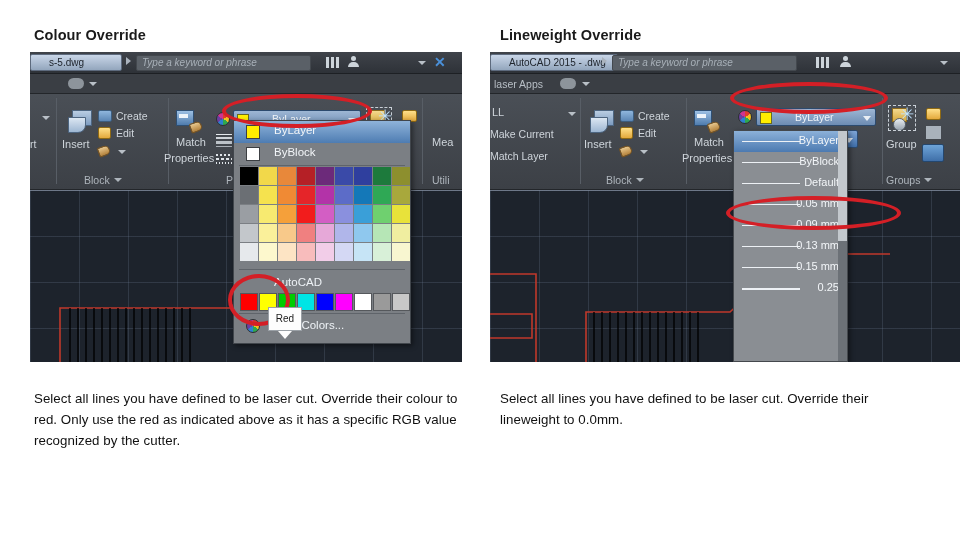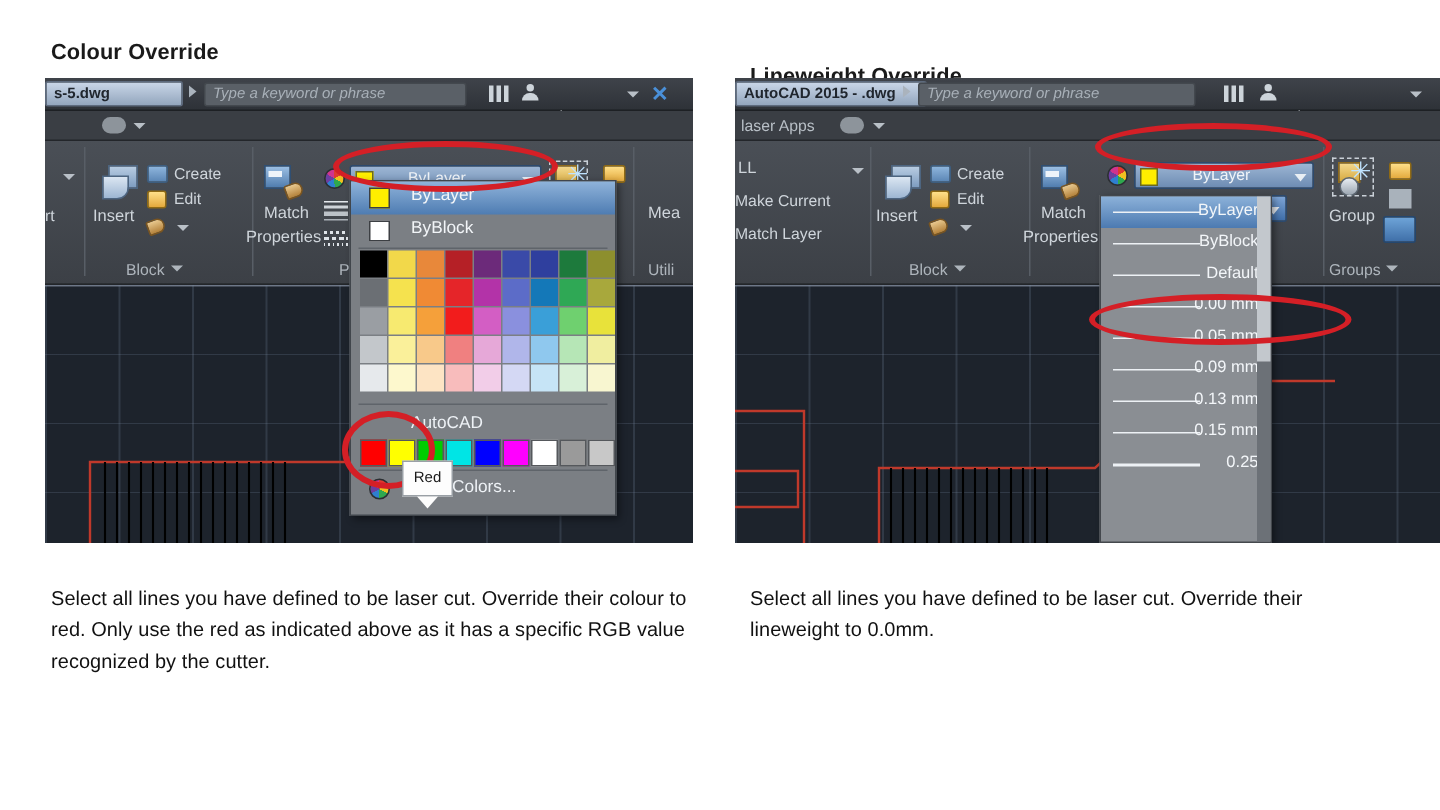--- a/index.html
+++ b/index.html
@@ -21,7 +21,7 @@
     white-space: nowrap;
   }
   #heading-left  { left: 34px;  top: 27px; }
-  #heading-right { left: 500px; top: 27px; margin-top: 16px; }
+  #heading-right { left: 500px; top: 27px; }
 
   
   .caption {

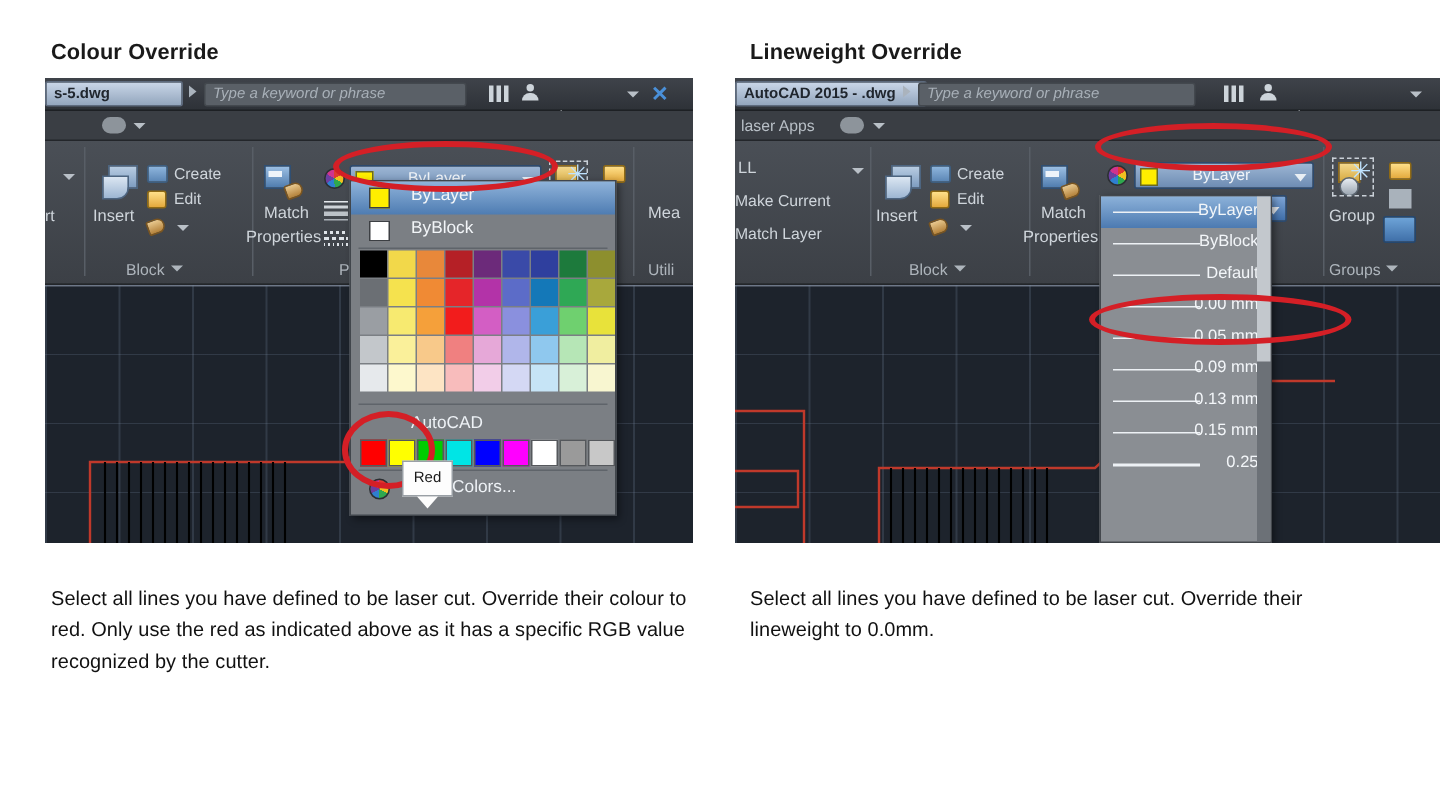--- a/index.html
+++ b/index.html
@@ -56,7 +56,7 @@
     border: 1px solid #5d6a7d;
     border-radius: 2px;
     color: #20262e; font-size: 10px; line-height: 15px;
-    padding-left: 5px; white-space: nowrap; overflow: hidden; font-weight: bold;
+    padding-left: 18px; white-space: nowrap; overflow: hidden;
   }
   .search-arrow {
     position: absolute; top: 5px; width: 0; height: 0;

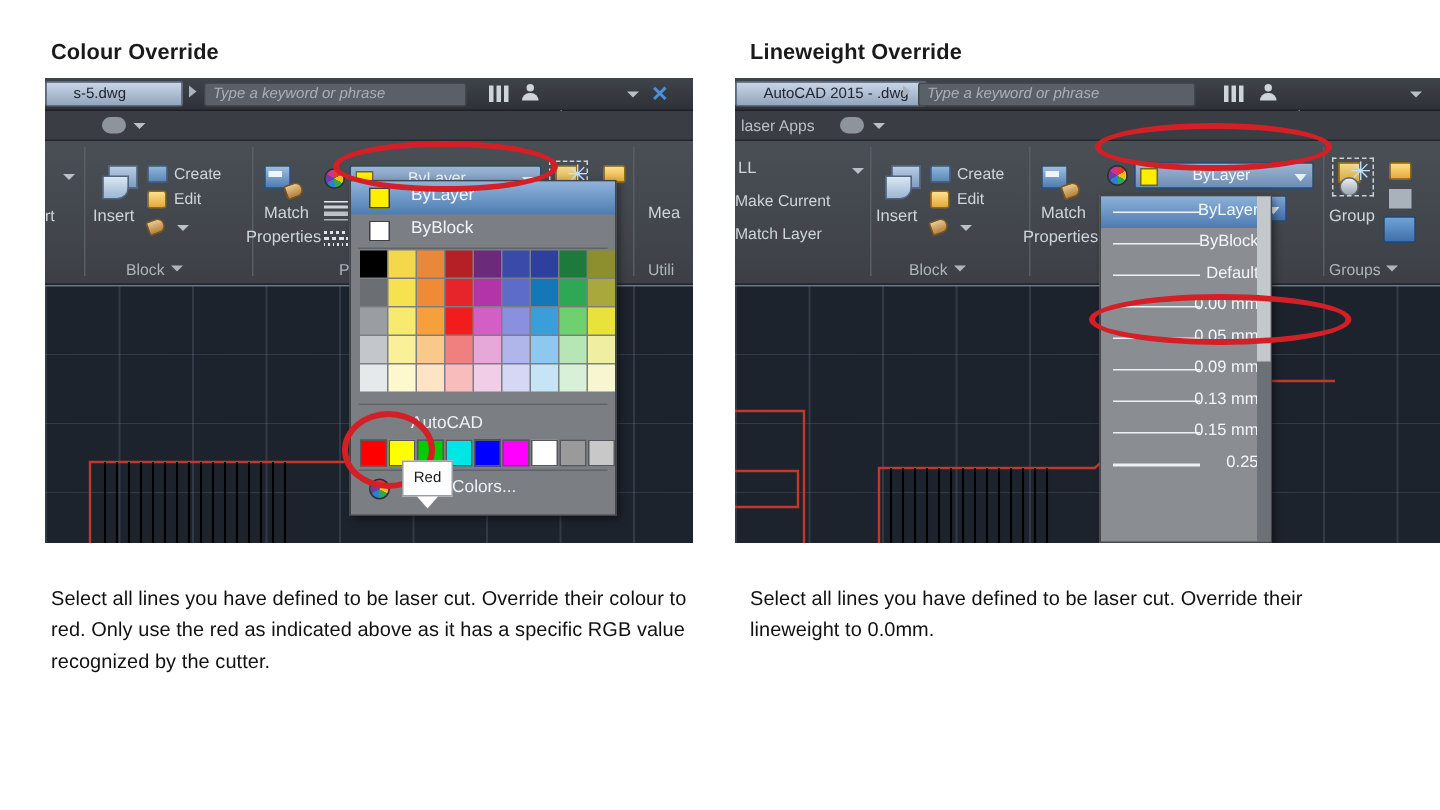--- a/index.html
+++ b/index.html
@@ -634,10 +634,6 @@
           </div>
           <div class="lw-item">
             <div class="ln" style="height: 1px; width: 58px;"></div>
-            <div class="txt">0.00 mm</div>
-          </div>
-          <div class="lw-item">
-            <div class="ln" style="height: 1px; width: 58px;"></div>
             <div class="txt">0.05 mm</div>
           </div>
           <div class="lw-item">

